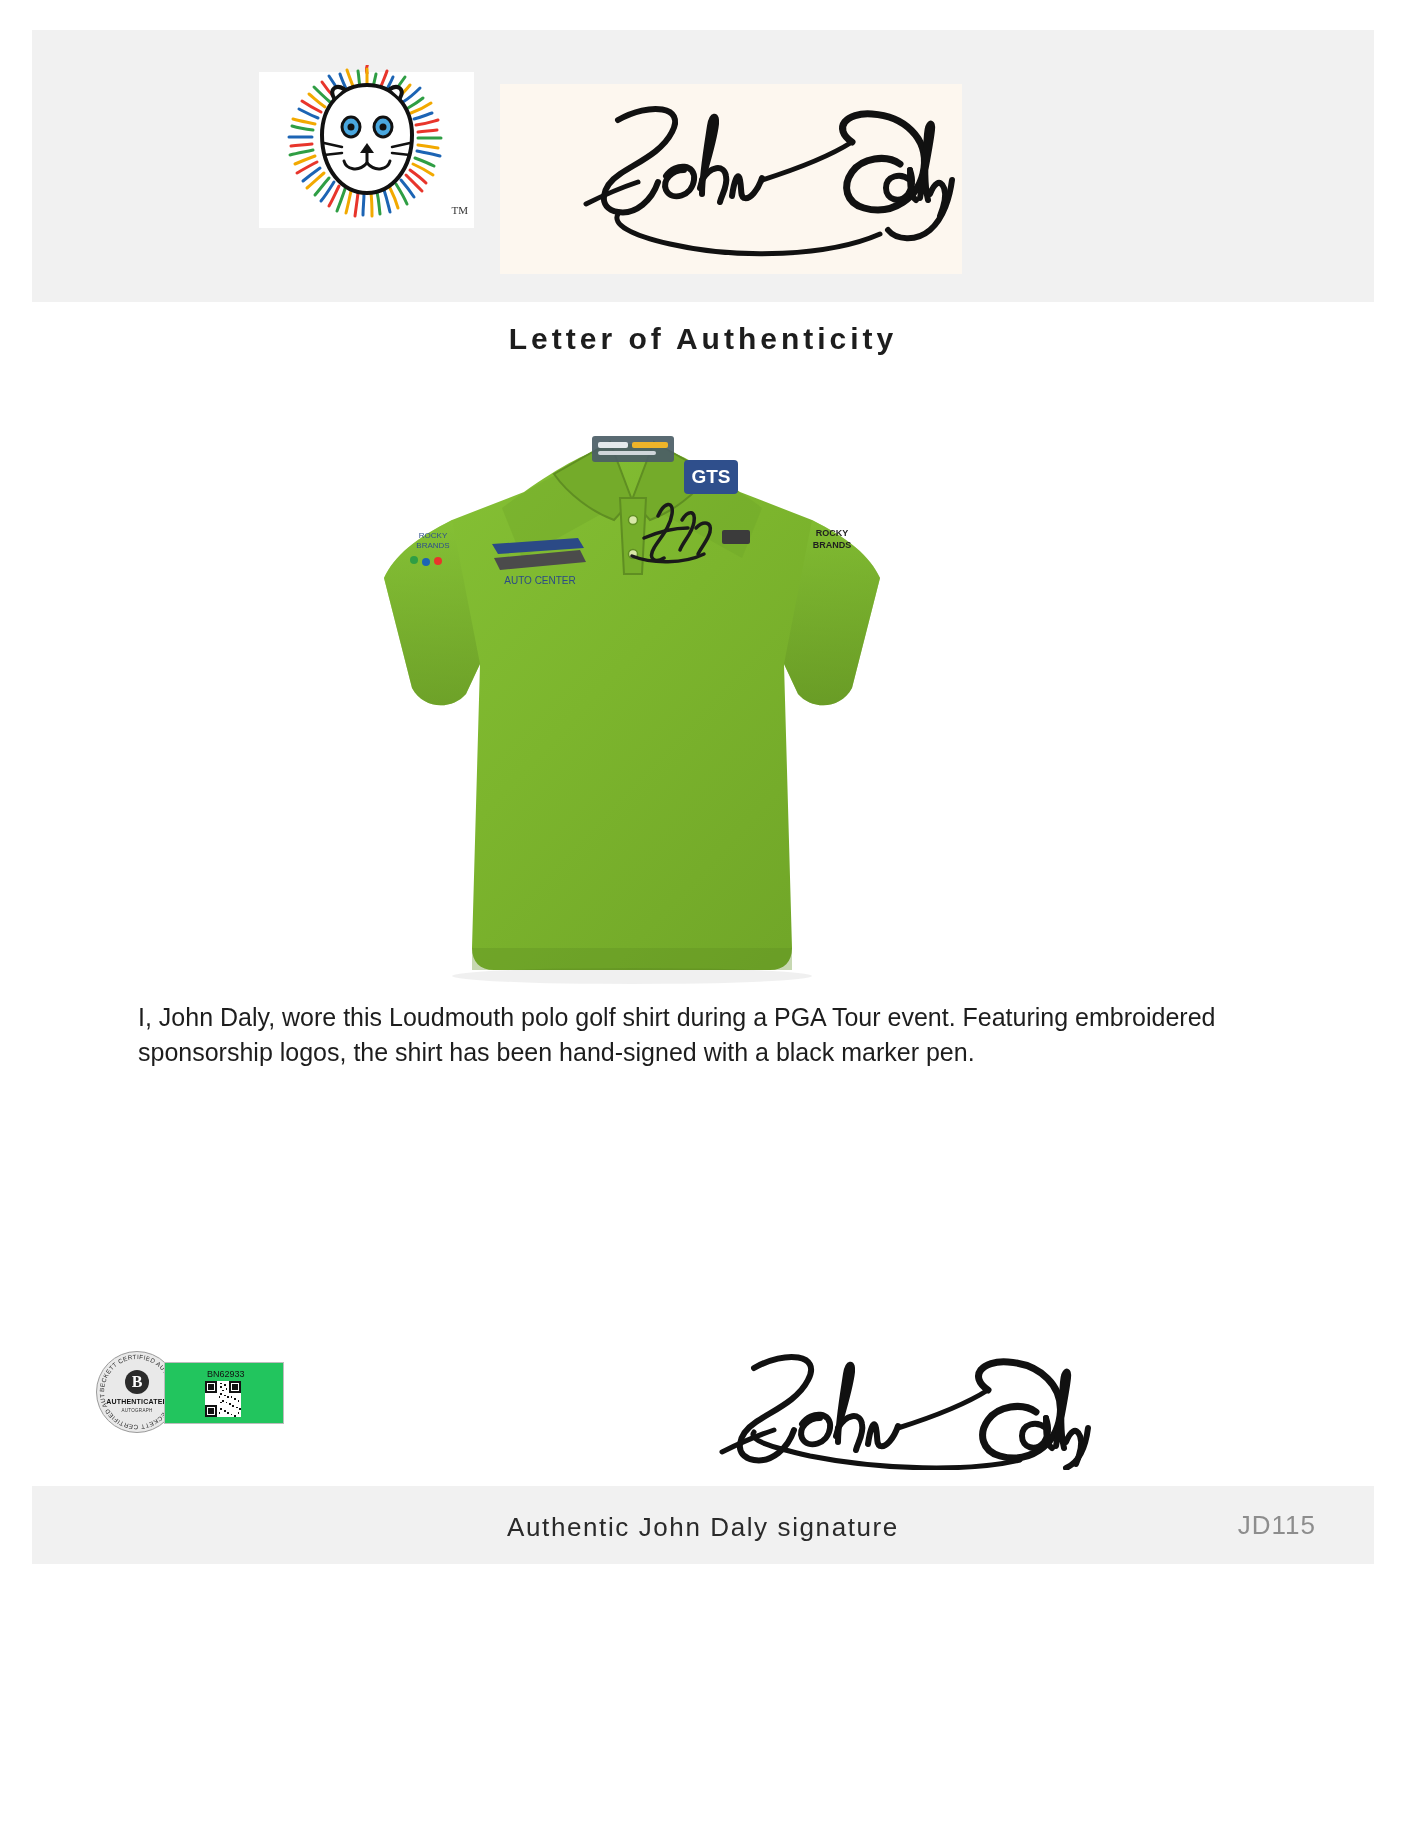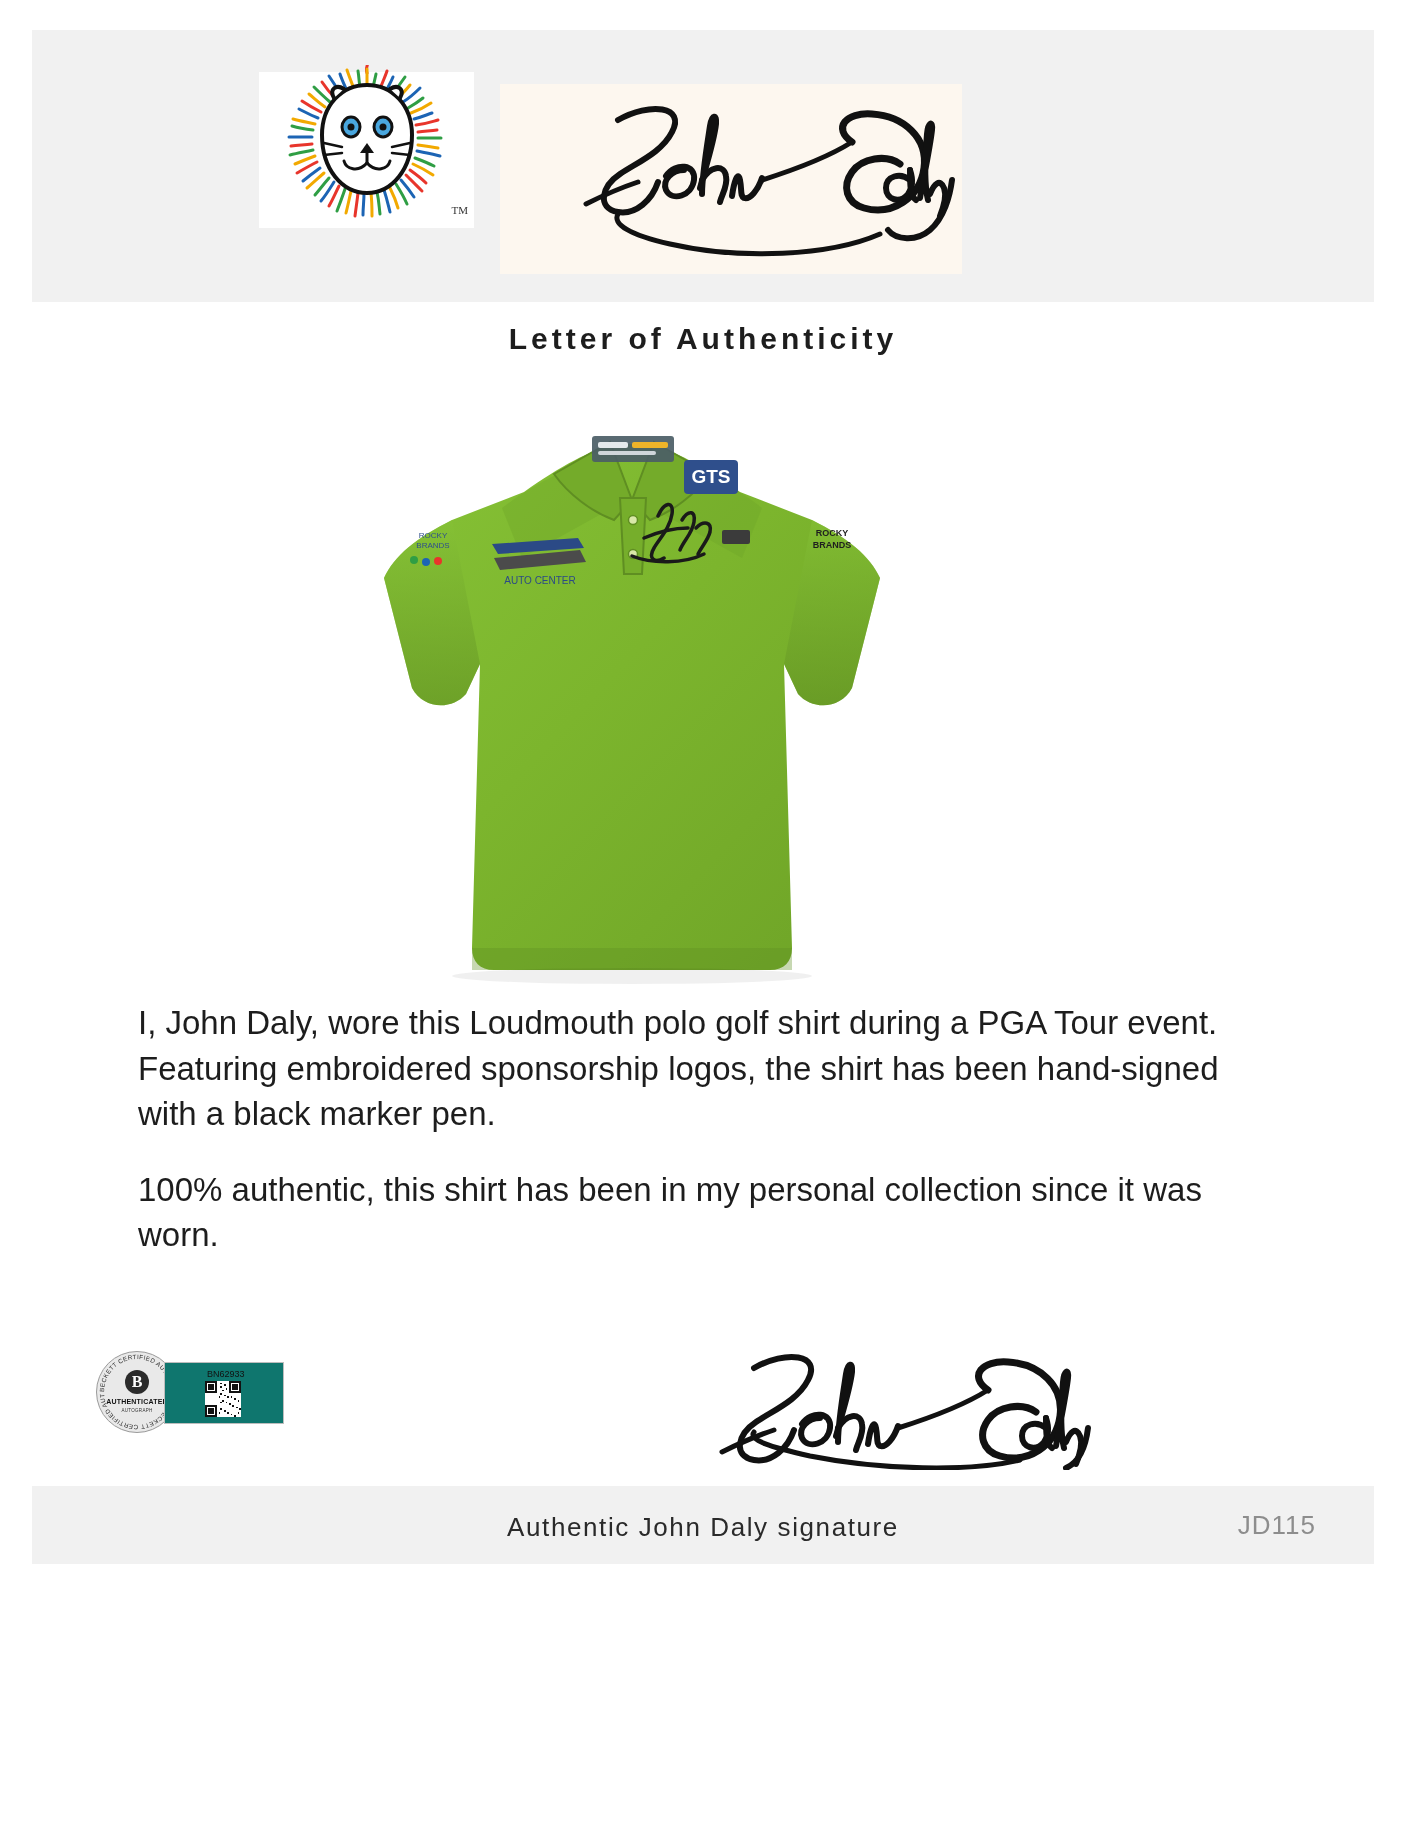--- a/index.html
+++ b/index.html
@@ -93,7 +93,7 @@
     left: 138px;
     top: 1000px;
     width: 1120px;
-    font-size: 33px;
+    font-size: 25px;
     line-height: 1.38;
     color: #1d1d1d;
   }

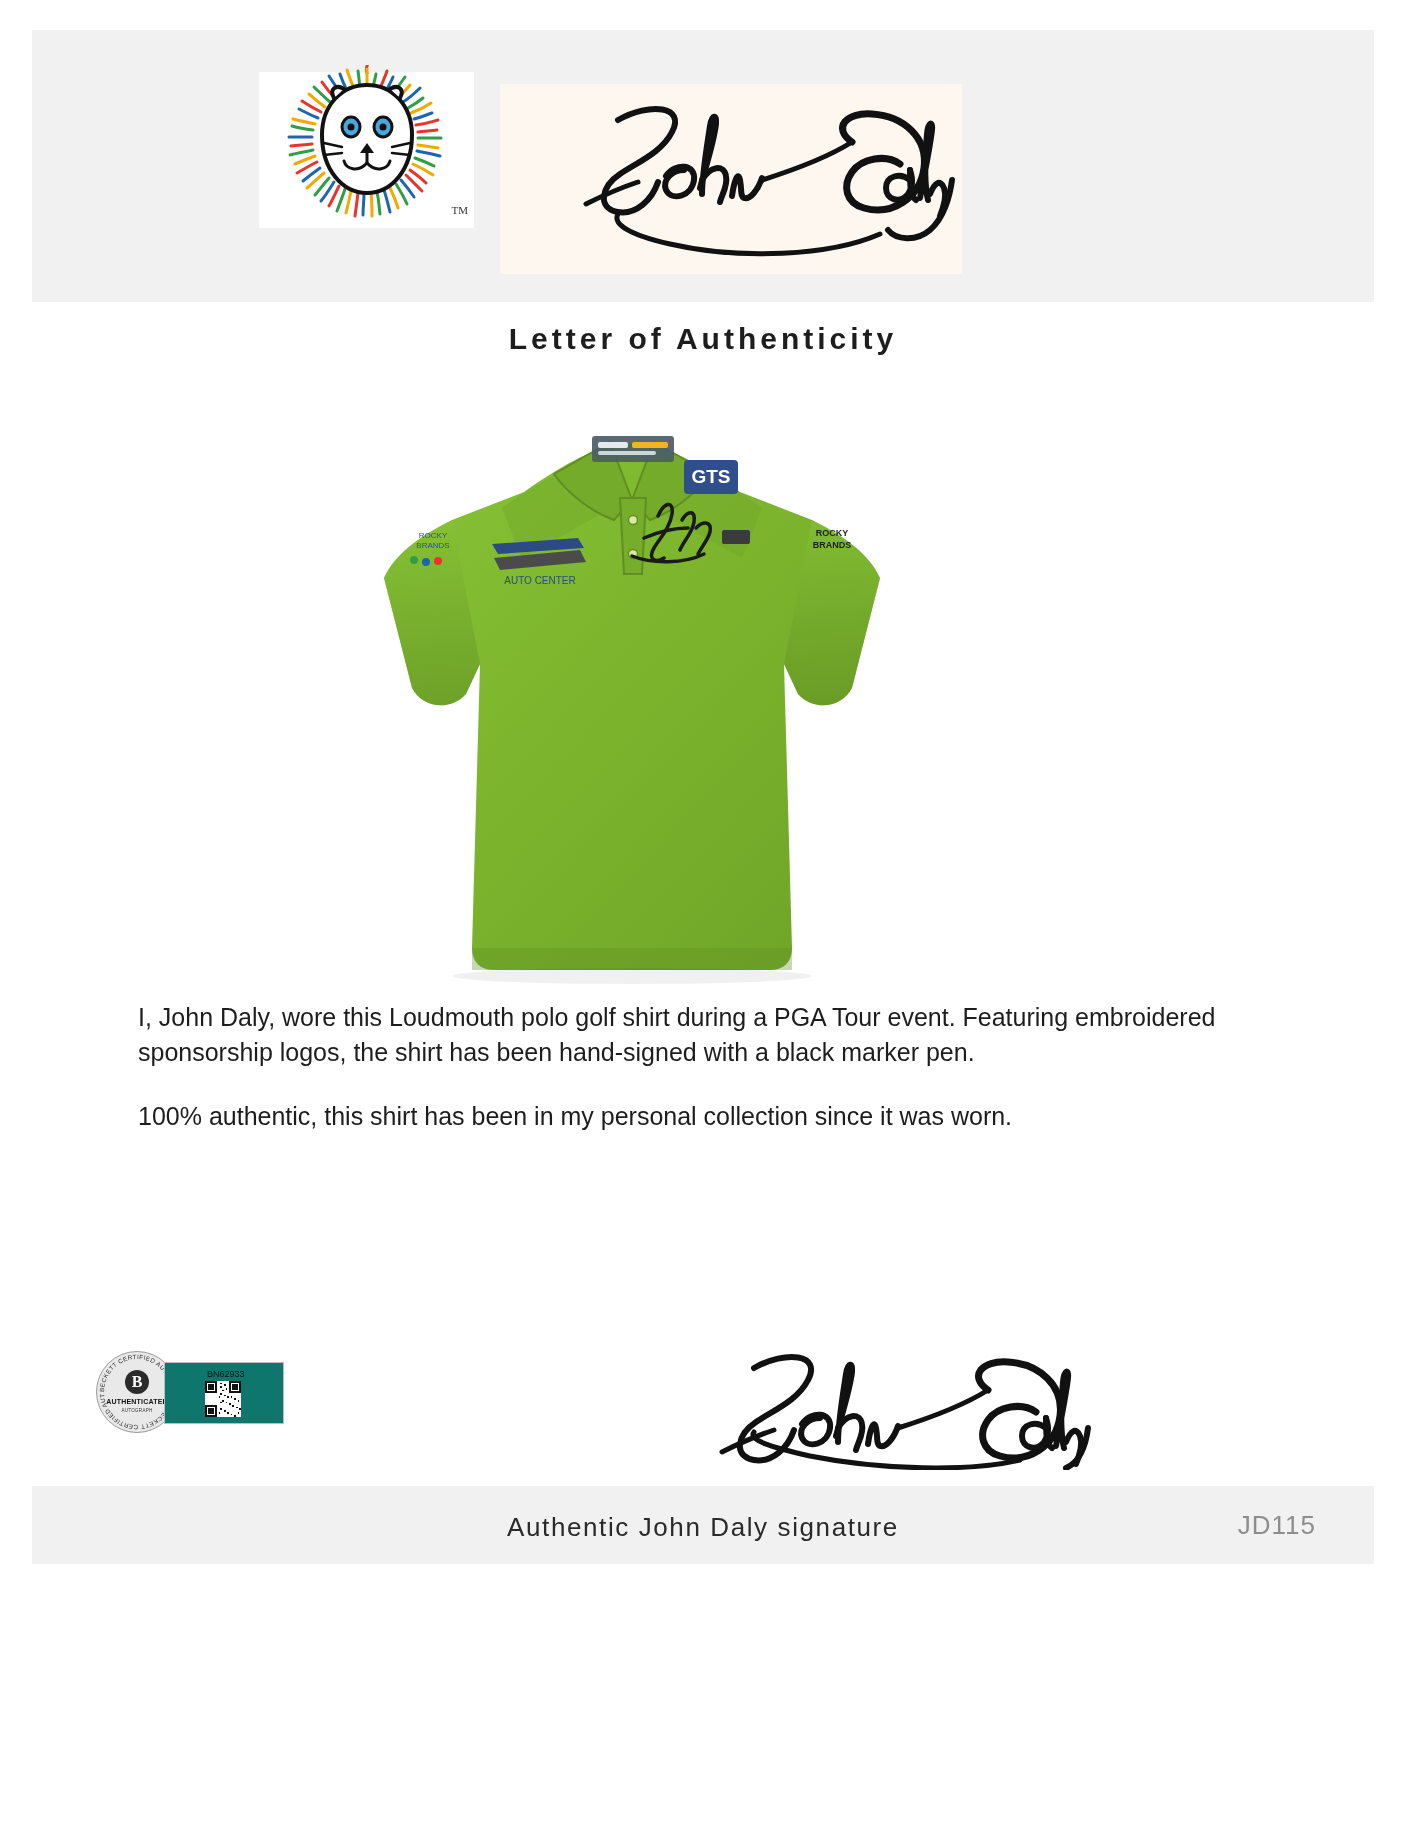--- a/index.html
+++ b/index.html
@@ -439,7 +439,6 @@
 
   <div class="body-text">
     <p>I, John Daly, wore this Loudmouth polo golf shirt during a PGA Tour event. Featuring embroidered sponsorship logos, the shirt has been hand-signed with a black marker pen.</p>
-    <p>100% authentic, this shirt has been in my personal collection since it was worn.</p>
   </div>
 
   <div class="beckett">

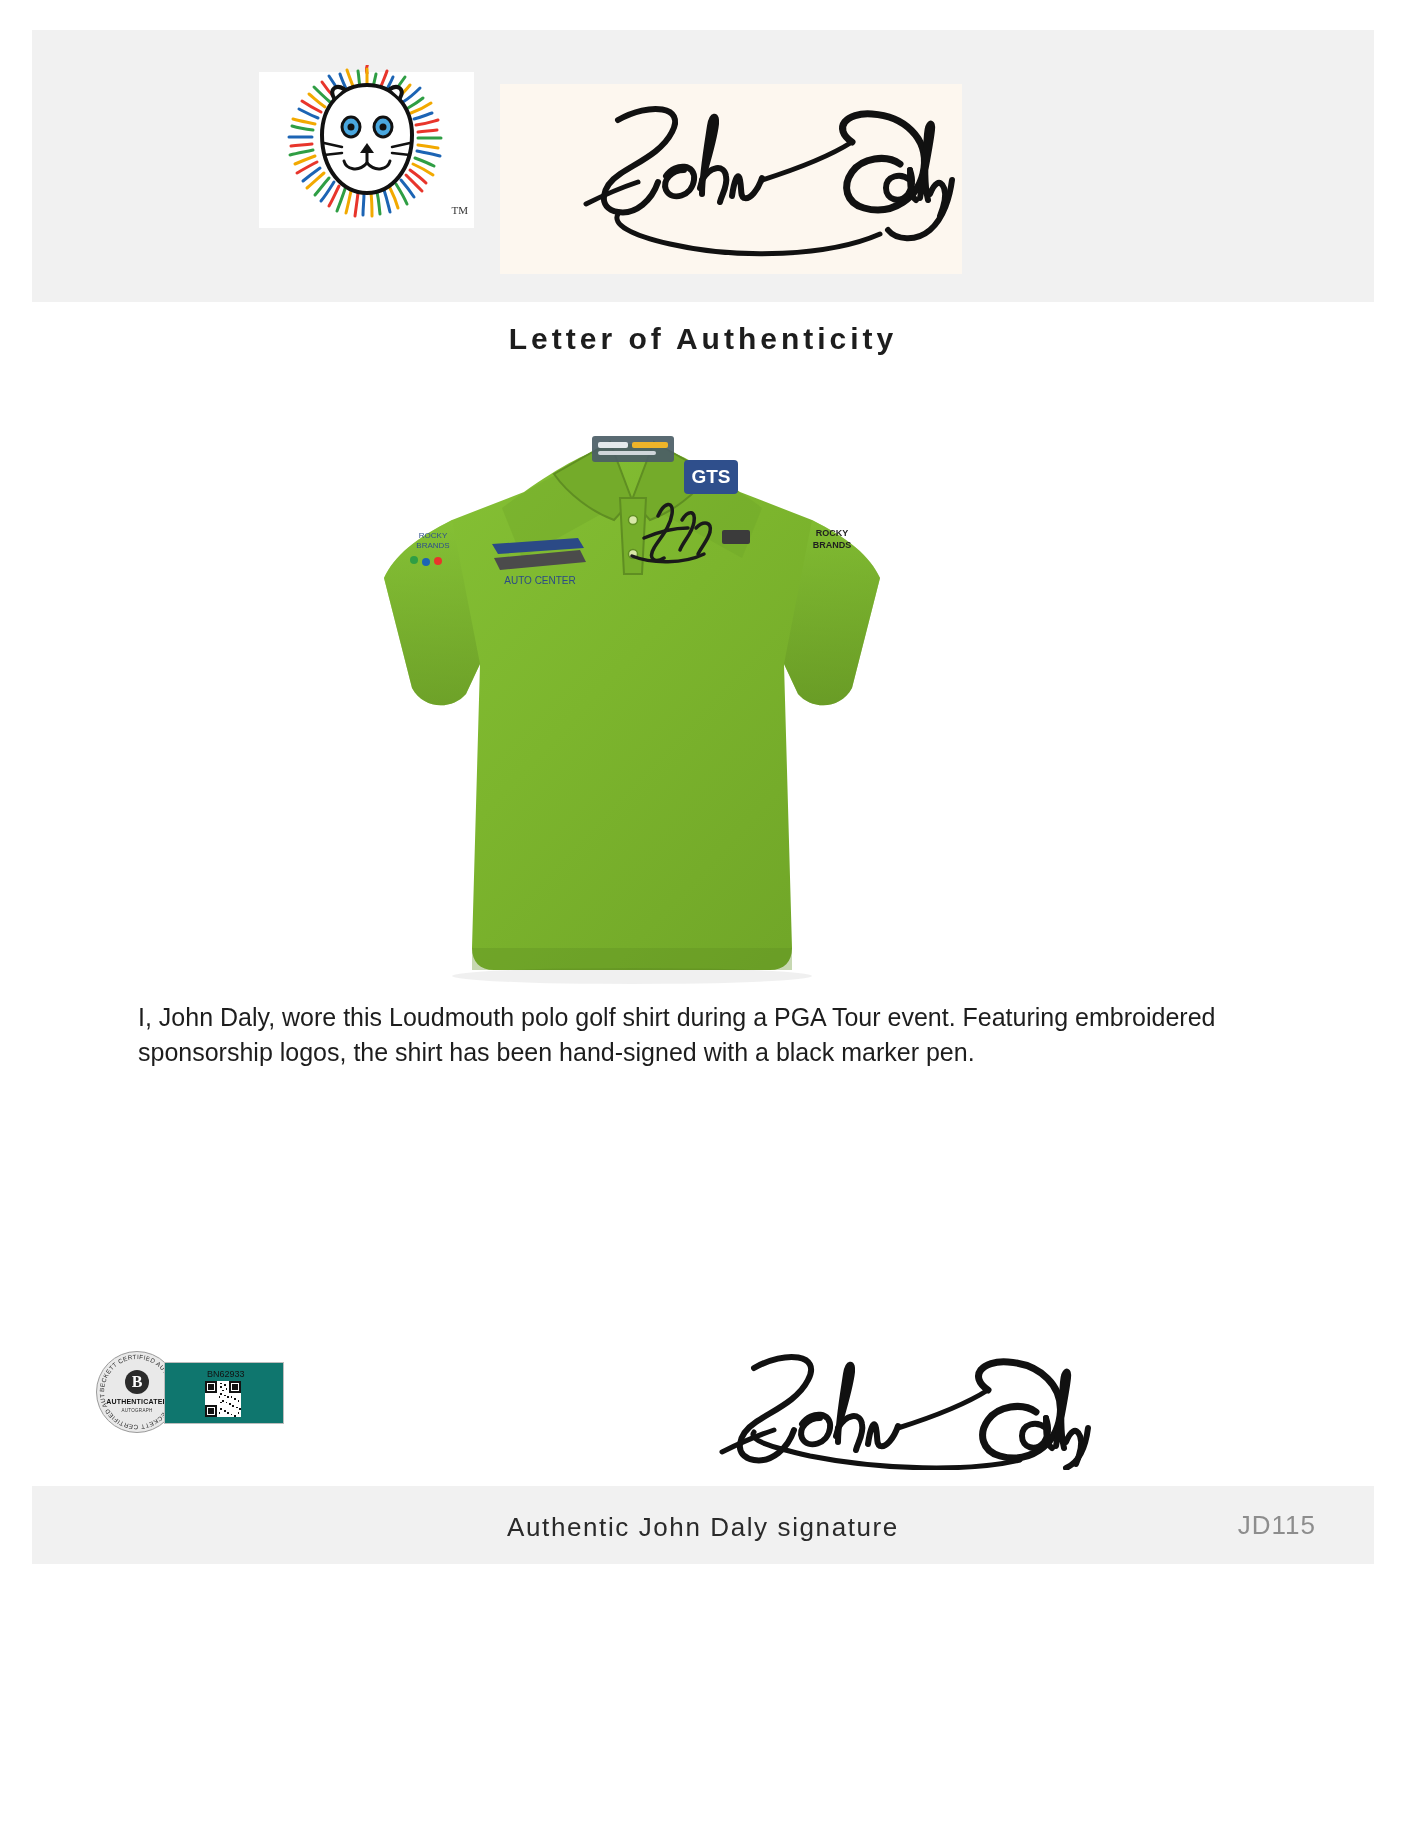--- a/index.html
+++ b/index.html
@@ -163,7 +163,7 @@
     top: 14px;
     width: 118px;
     height: 60px;
-    background: #0f766e;
+    background: #22c55e;
     border: 1px solid #bdbdbd;
   }
   .beckett-serial {

